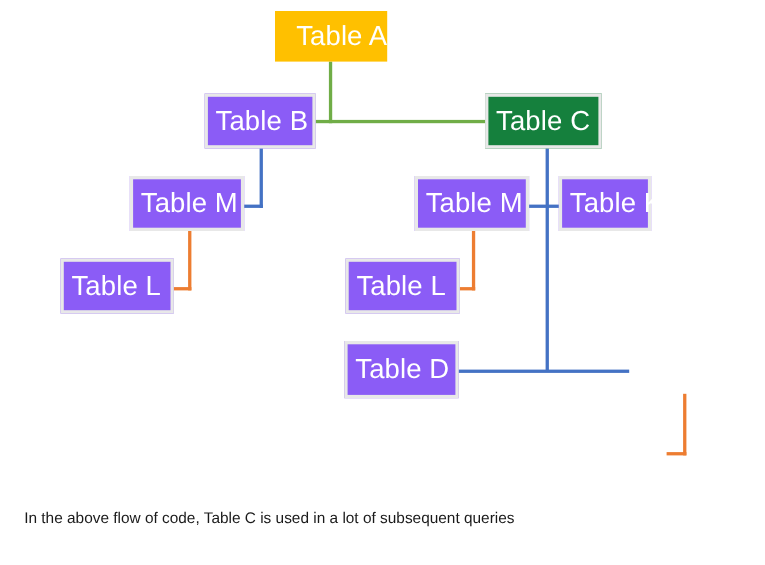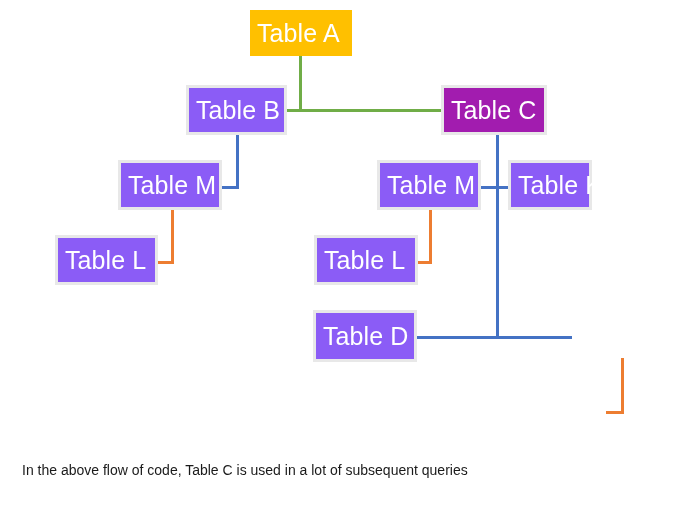--- a/index.html
+++ b/index.html
@@ -36,7 +36,7 @@
   .node.fill-amber  { background: #FFC000; }
   .node.fill-orange { background: #a21caf; }
 
-  .node.no-border { border: none; }
+  .node.no-border { border: none; justify-content: flex-end; }
 
   .edge {
     position: absolute;

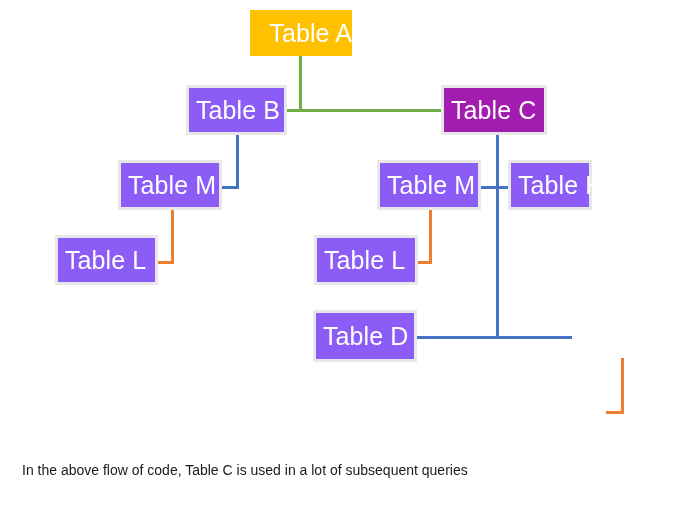--- a/index.html
+++ b/index.html
@@ -34,7 +34,7 @@
   }
   .node.fill-green  { background: #8b5cf6; }
   .node.fill-amber  { background: #FFC000; }
-  .node.fill-orange { background: #a21caf; }
+  .node.fill-orange { background: #15803d; }
 
   .node.no-border { border: none; justify-content: flex-end; }
 

